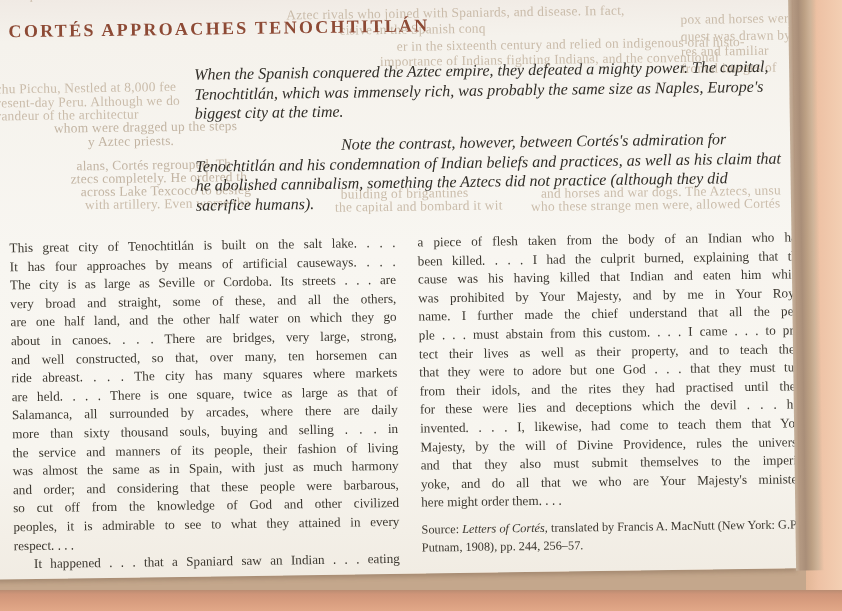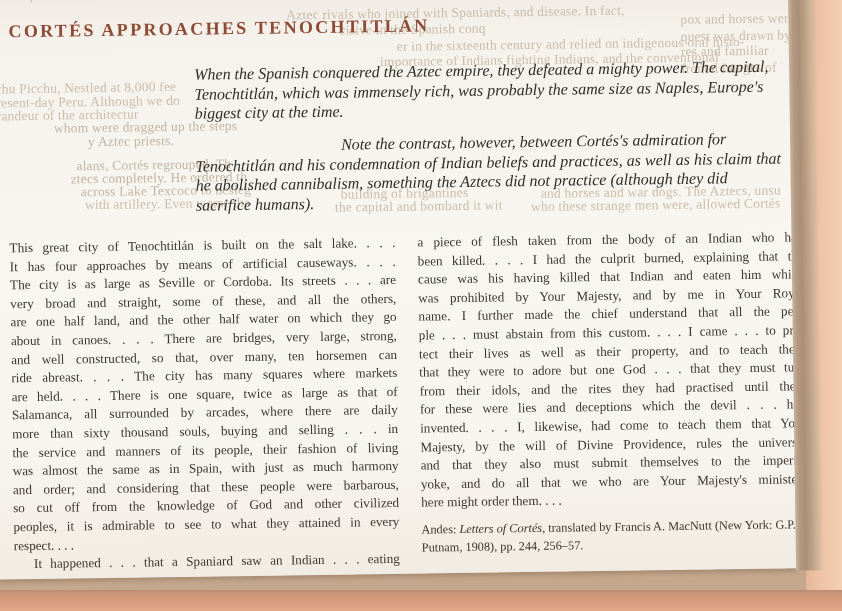--- a/index.html
+++ b/index.html
@@ -172,7 +172,7 @@
     </div>
 
     <div class="source">
-      <div class="l1"><span>Andes: </span><span class="wt">Letters of Cortés</span><span>, translated by Francis A. MacNutt (New York: G.P.</span></div>
+      <div class="l1"><span>Source: </span><span class="wt">Letters of Cortés</span><span>, translated by Francis A. MacNutt (New York: G.P.</span></div>
       <div class="l2">Putnam, 1908), pp. 244, 256–57.</div>
     </div>
 

